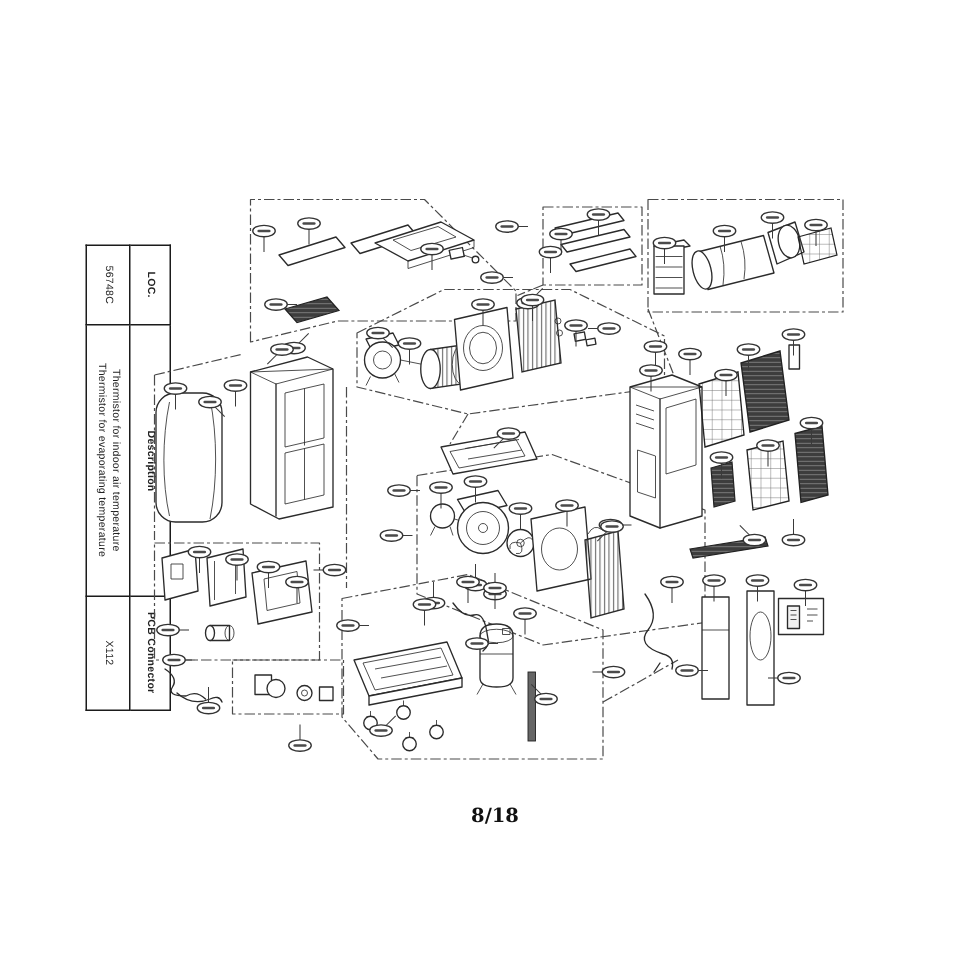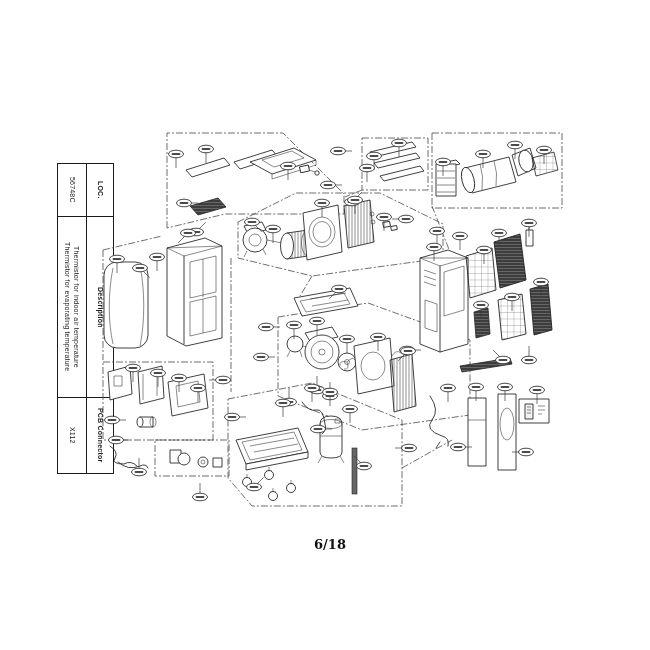--- a/index.html
+++ b/index.html
@@ -661,7 +661,7 @@
       </g>
   </svg>
 
-  <div id="sheet-number">6/18</div>
+  <div id="sheet-number">8/18</div>
 </div>
 
 </body></html>

